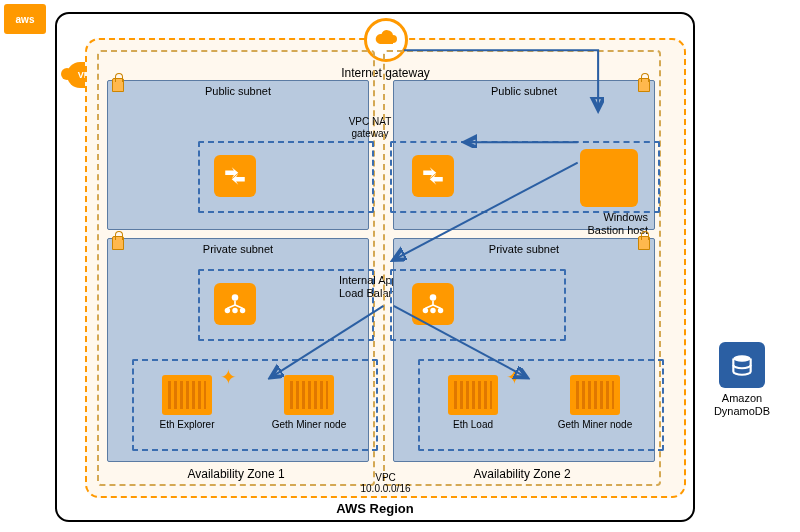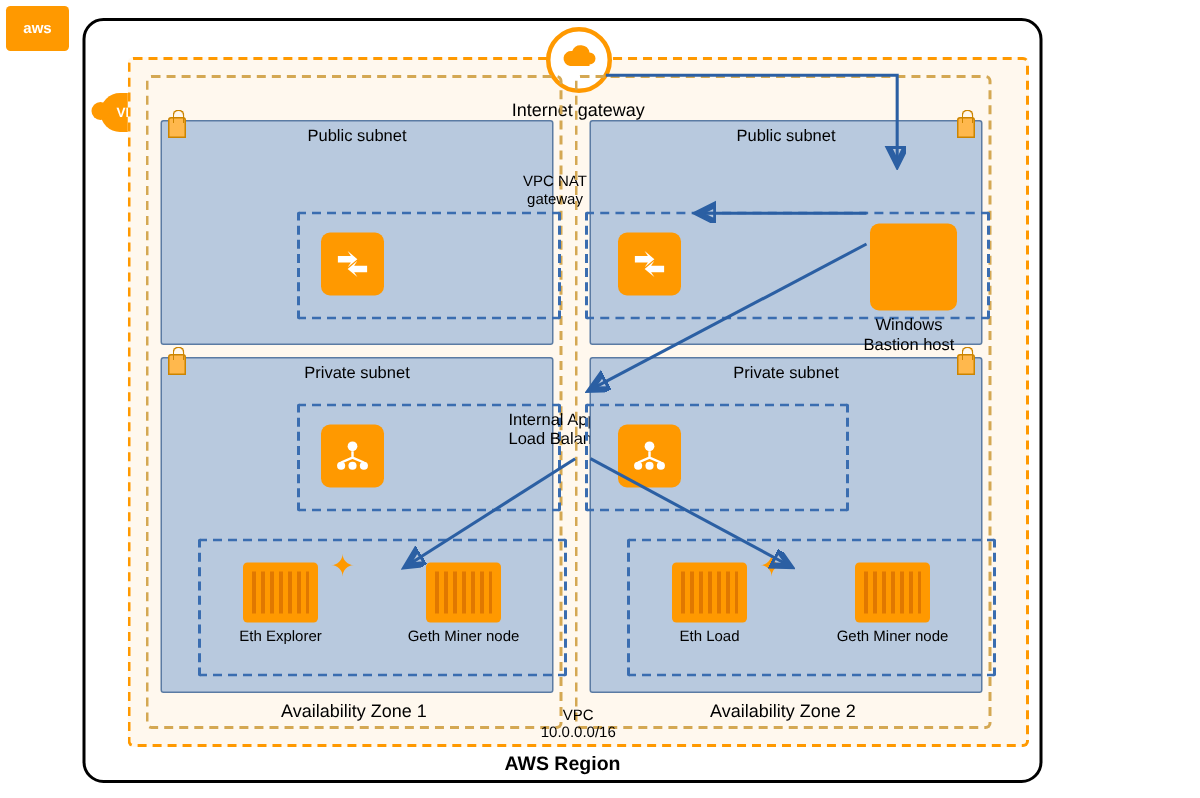--- a/index.html
+++ b/index.html
@@ -10,7 +10,7 @@
 .region-label{position:absolute;bottom:4px;left:50%;transform:translateX(-50%);font-size:13px;font-weight:bold}
 .vpc-badge{position:absolute;top:48px;left:10px;width:40px;height:26px;background:#ff9900;border-radius:13px;display:flex;align-items:center;justify-content:center;color:#fff;font-size:9px;font-weight:bold}
 .vpc-badge::before{content:"";position:absolute;left:-6px;top:6px;width:12px;height:12px;background:#ff9900;border-radius:50%}
-.vpc{position:absolute;top:24px;left:28px;width:601px;height:460px;border:2px dashed #ff9900;border-radius:4px;background:#fff8ee}
+.vpc{position:absolute;top:24px;left:28px;width:601px;height:460px;border:2px dashed #ff9900;border-radius:14px;background:#fff8ee}
 .vpc-label{position:absolute;bottom:2px;left:50%;transform:translateX(-50%);font-size:10px;text-align:center;line-height:1.1}
 .az{position:absolute;top:10px;width:278px;height:436px;border:2px dashed #d4a853;border-radius:4px}
 .az1{left:10px}.az2{left:296px}

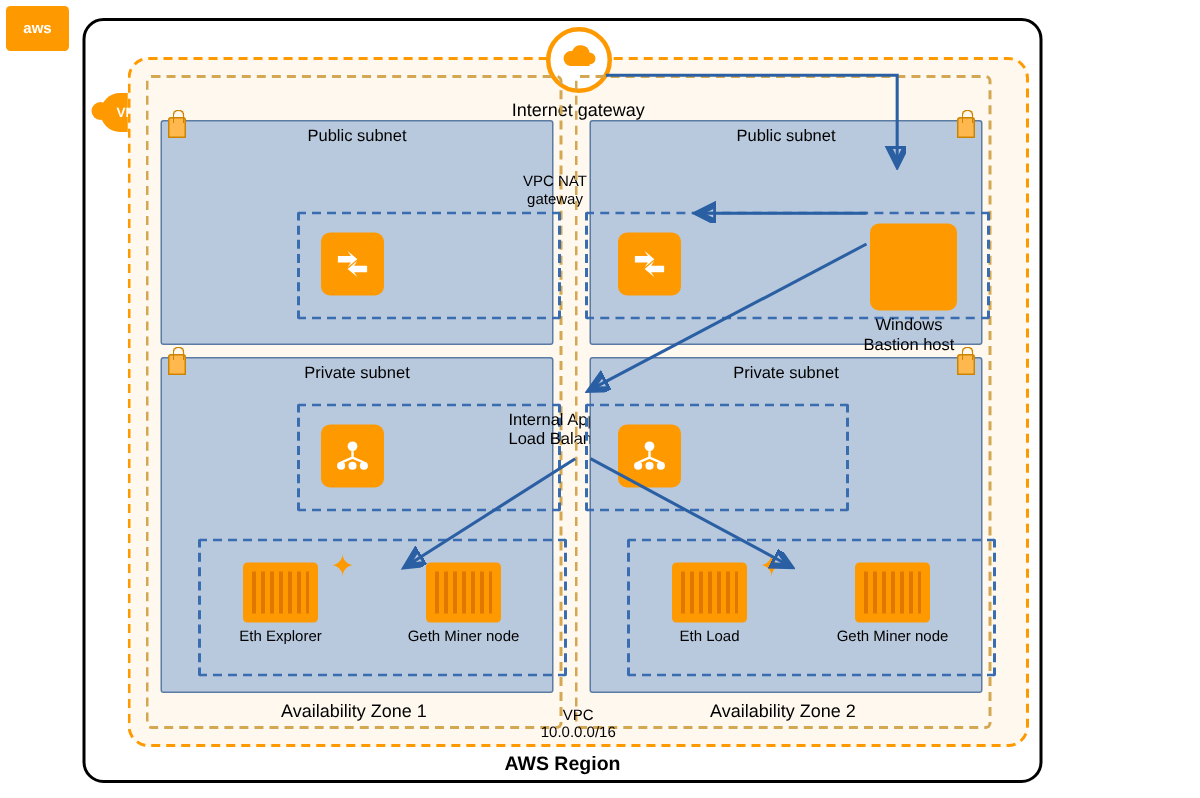--- a/index.html
+++ b/index.html
@@ -41,7 +41,7 @@
 .az2 .nat-icon{left:18px}
 .nat-label{position:absolute;top:76px;left:252px;width:62px;font-size:10px;text-align:center;line-height:1.2}
 .bastion{position:absolute;top:68px;right:16px;width:58px;height:58px;background:#ff9900;border-radius:6px}
-.bastion-label{position:absolute;top:130px;right:6px;width:84px;font-size:11px;text-align:center;line-height:1.2}
+.bastion-label{position:absolute;top:130px;right:6px;width:84px;font-size:11px;text-align:right;line-height:1.2}
 .elb-icon{top:44px;left:106px}
 .az2 .elb-icon{left:18px}
 .elb-label{position:absolute;top:46px;left:252px;width:120px;font-size:11px;line-height:1.2}

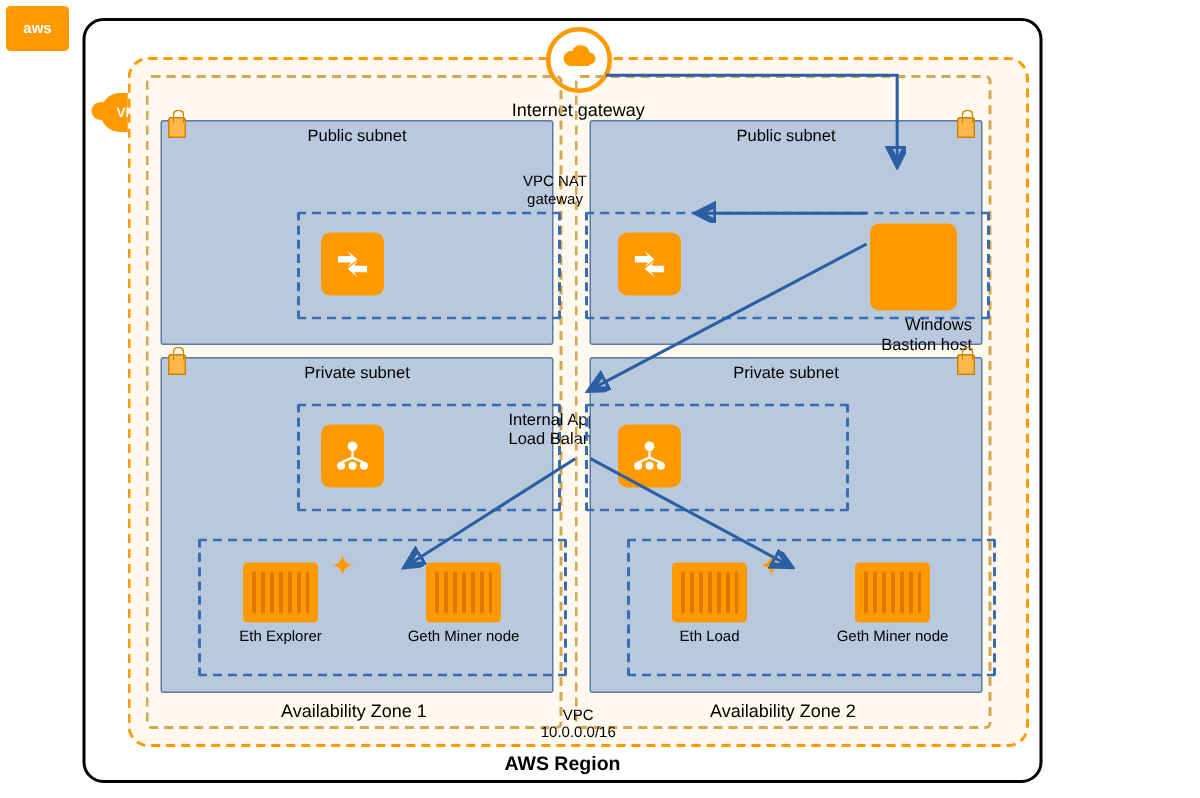--- a/index.html
+++ b/index.html
@@ -174,6 +174,16 @@
       </svg>
     </div>
 
+    <div class="svc svc3">
+      <div class="icon" style="background:#2b5fa3">
+          <svg viewBox="0 0 24 24">
+            <ellipse cx="12" cy="6" rx="8" ry="3"></ellipse>
+            <path d="M4 6v12c0 1.7 3.6 3 8 3s8-1.3 8-3V6" fill="none" stroke="#fff" stroke-width="2"></path>
+            <path d="M4 12c0 1.7 3.6 3 8 3s8-1.3 8-3" fill="none" stroke="#fff" stroke-width="2"></path>
+          </svg>
+        </div>
+      <div class="svc-lbl">Amazon DynamoDB</div>
+    </div>
   </div>
 </div>
 

